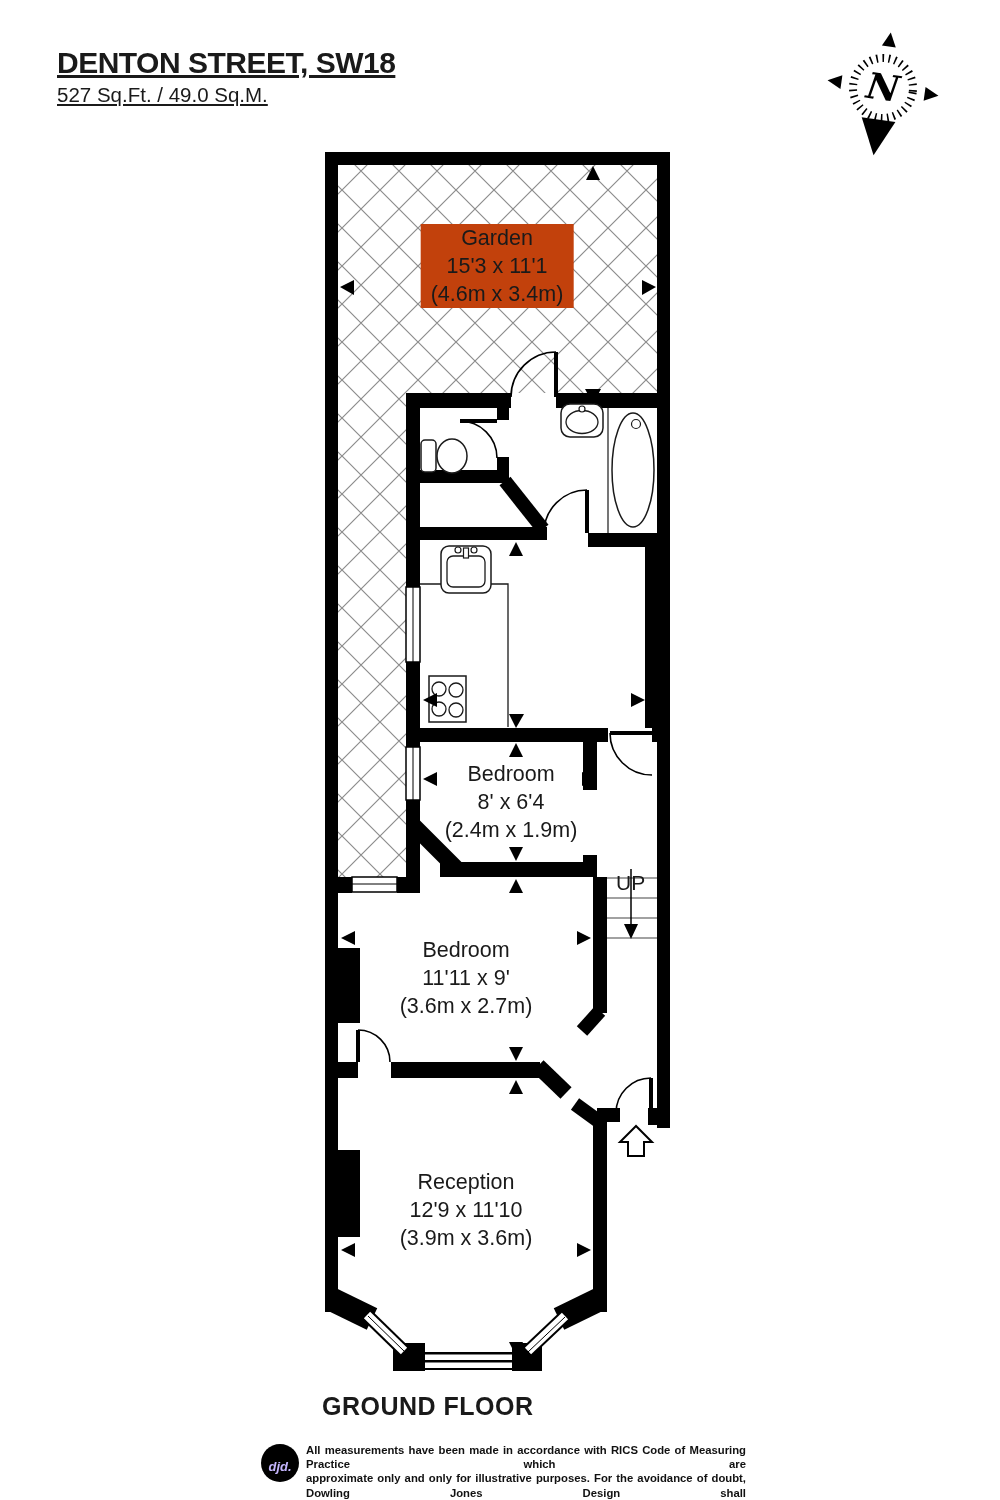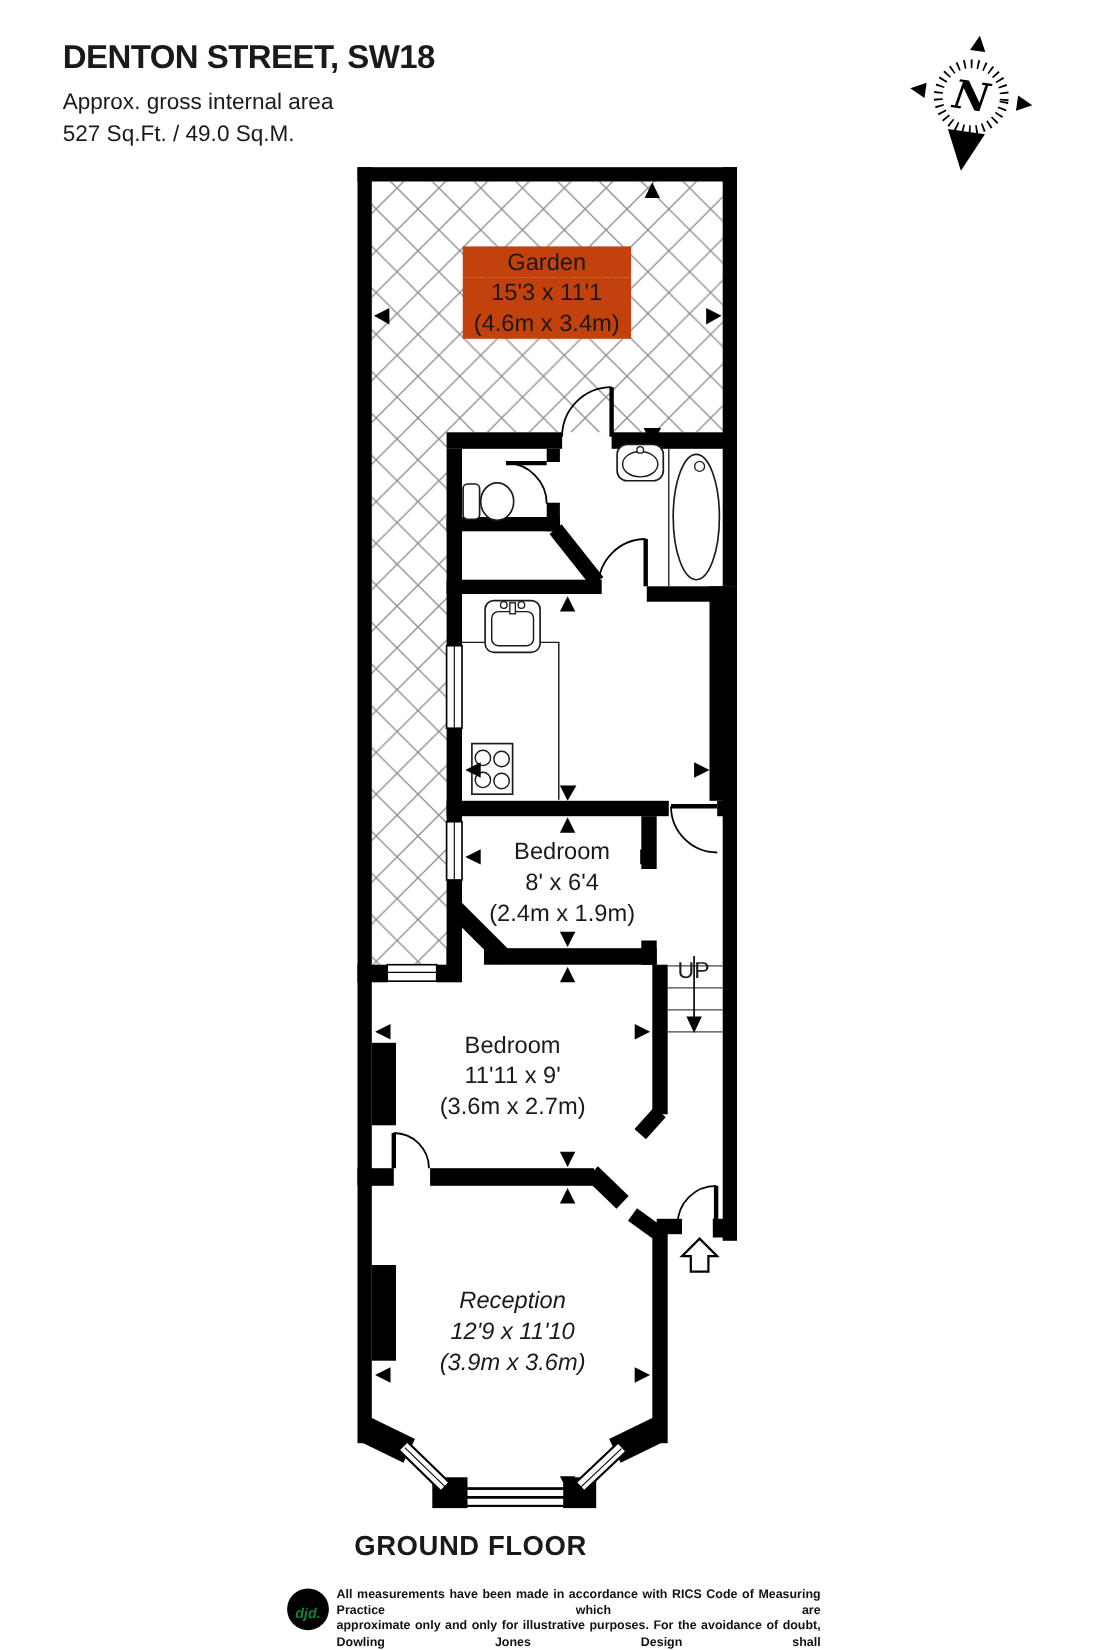--- a/index.html
+++ b/index.html
@@ -28,7 +28,7 @@
 
 <div class="page">
 
-  <div class="abs" style="left:57px;top:36px;">
+  <div class="abs" style="left:57px;top:46px;text-decoration:underline;">
     <div class="title">DENTON STREET, SW18</div>
     <div class="subtitle" style="margin-top:8px;">Approx. gross internal area</div>
     <div class="subtitle">527 Sq.Ft. / 49.0 Sq.M.</div>

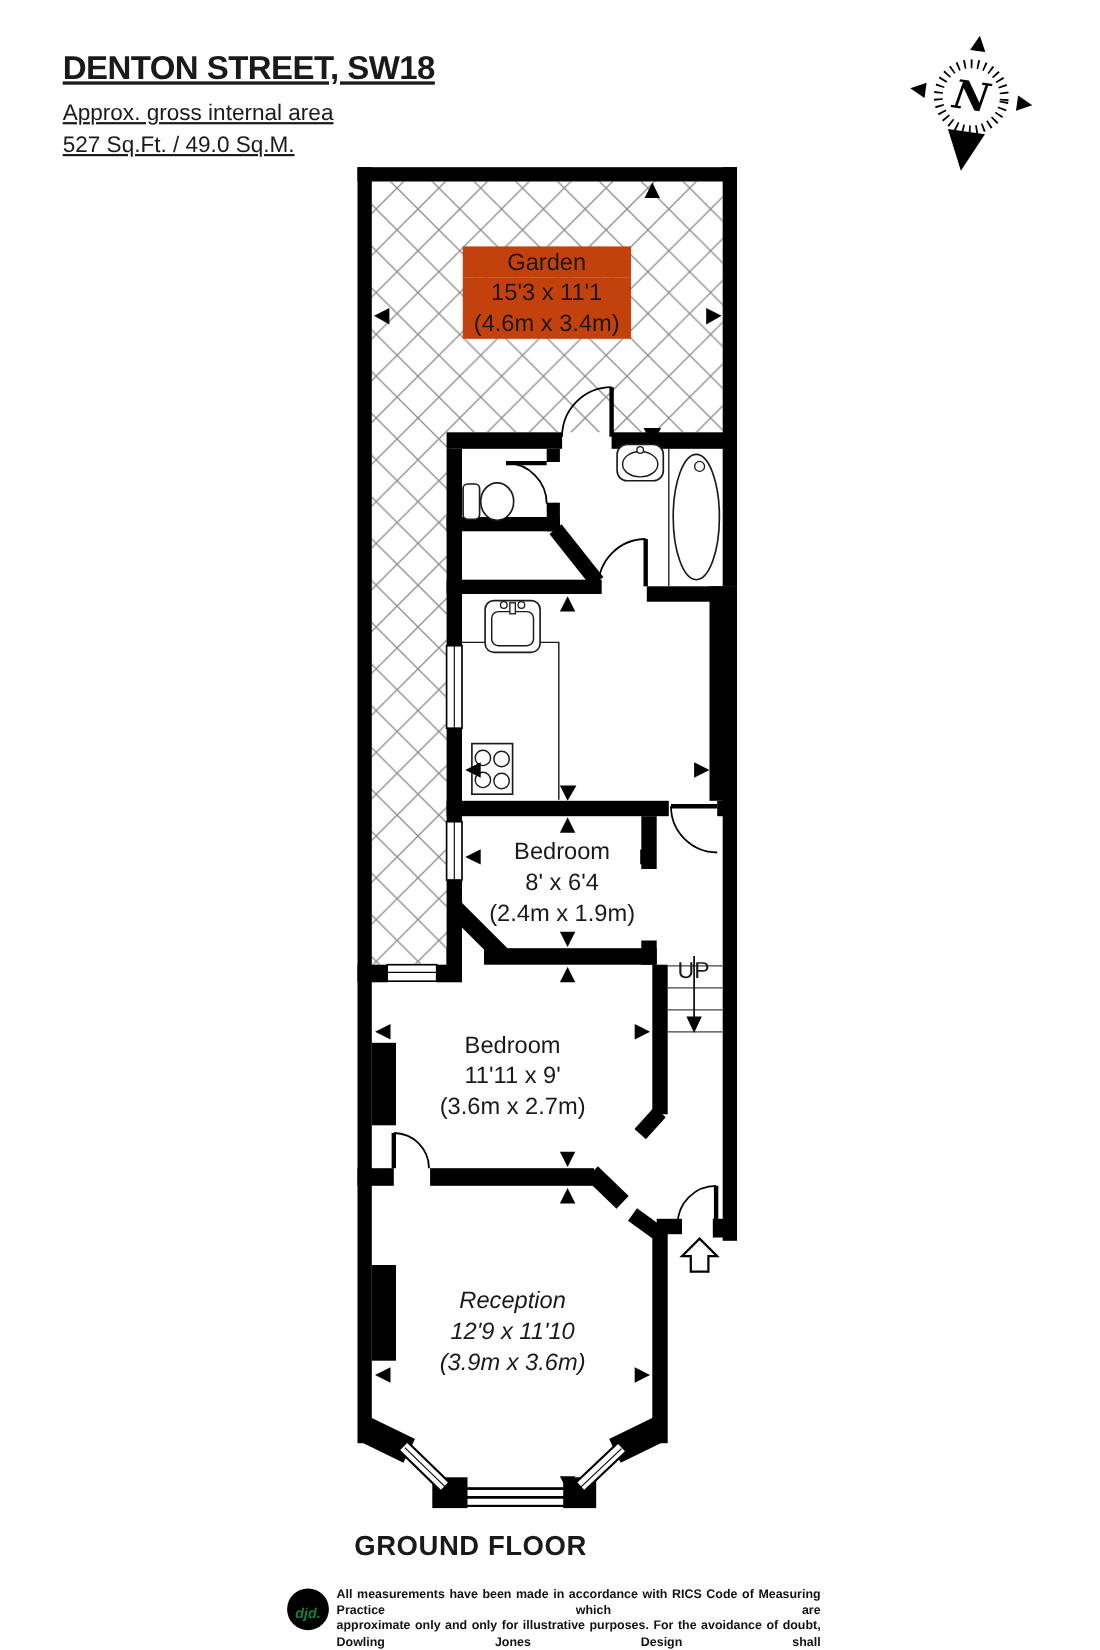--- a/index.html
+++ b/index.html
@@ -30,7 +30,6 @@
 
   <div class="abs" style="left:57px;top:46px;text-decoration:underline;">
     <div class="title">DENTON STREET, SW18</div>
-    <div class="subtitle" style="margin-top:8px;">Approx. gross internal area</div>
     <div class="subtitle">527 Sq.Ft. / 49.0 Sq.M.</div>
   </div>
 

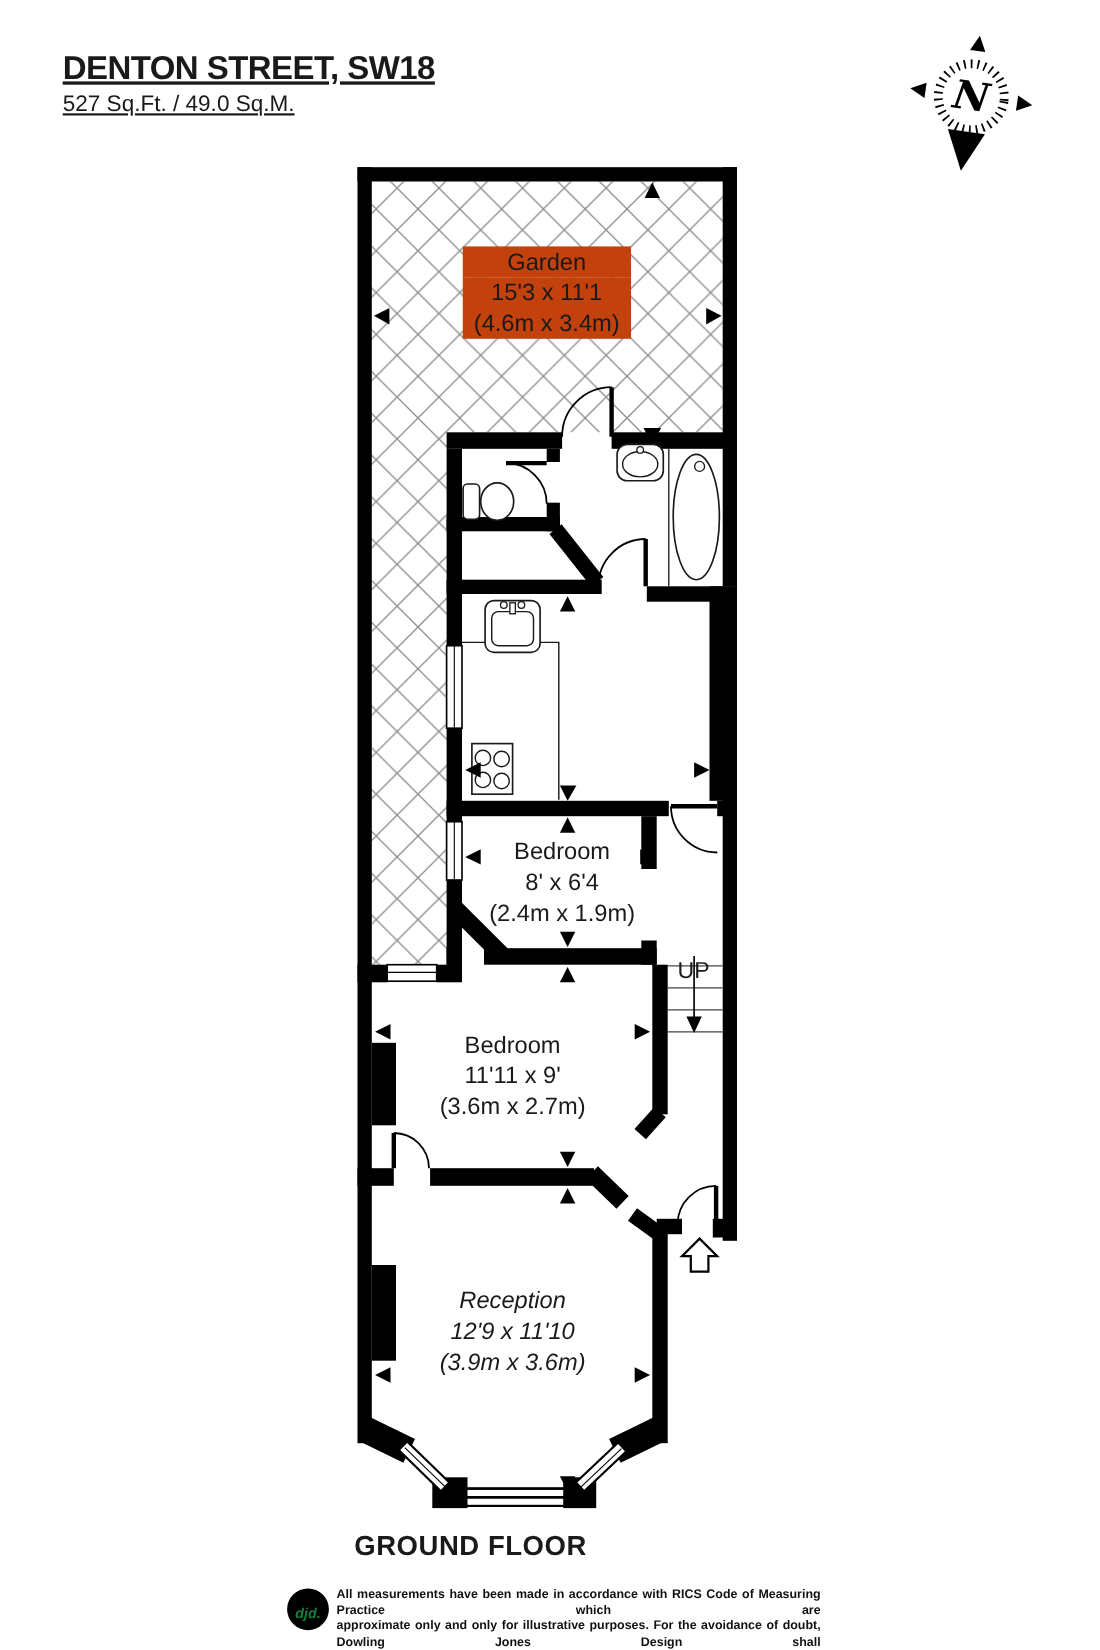--- a/index.html
+++ b/index.html
@@ -235,7 +235,7 @@
     <span class="rname">(3.6m x 2.7m)</span>
   </div>
 
-  <div class="room-label" style="left:466px;top:1168px;font-style:italic;">
+  <div class="room-label" style="left:466px;top:1168px;">
     <span class="rname">Reception</span>
     <span class="rname">12'9 x 11'10</span>
     <span class="rname">(3.9m x 3.6m)</span>

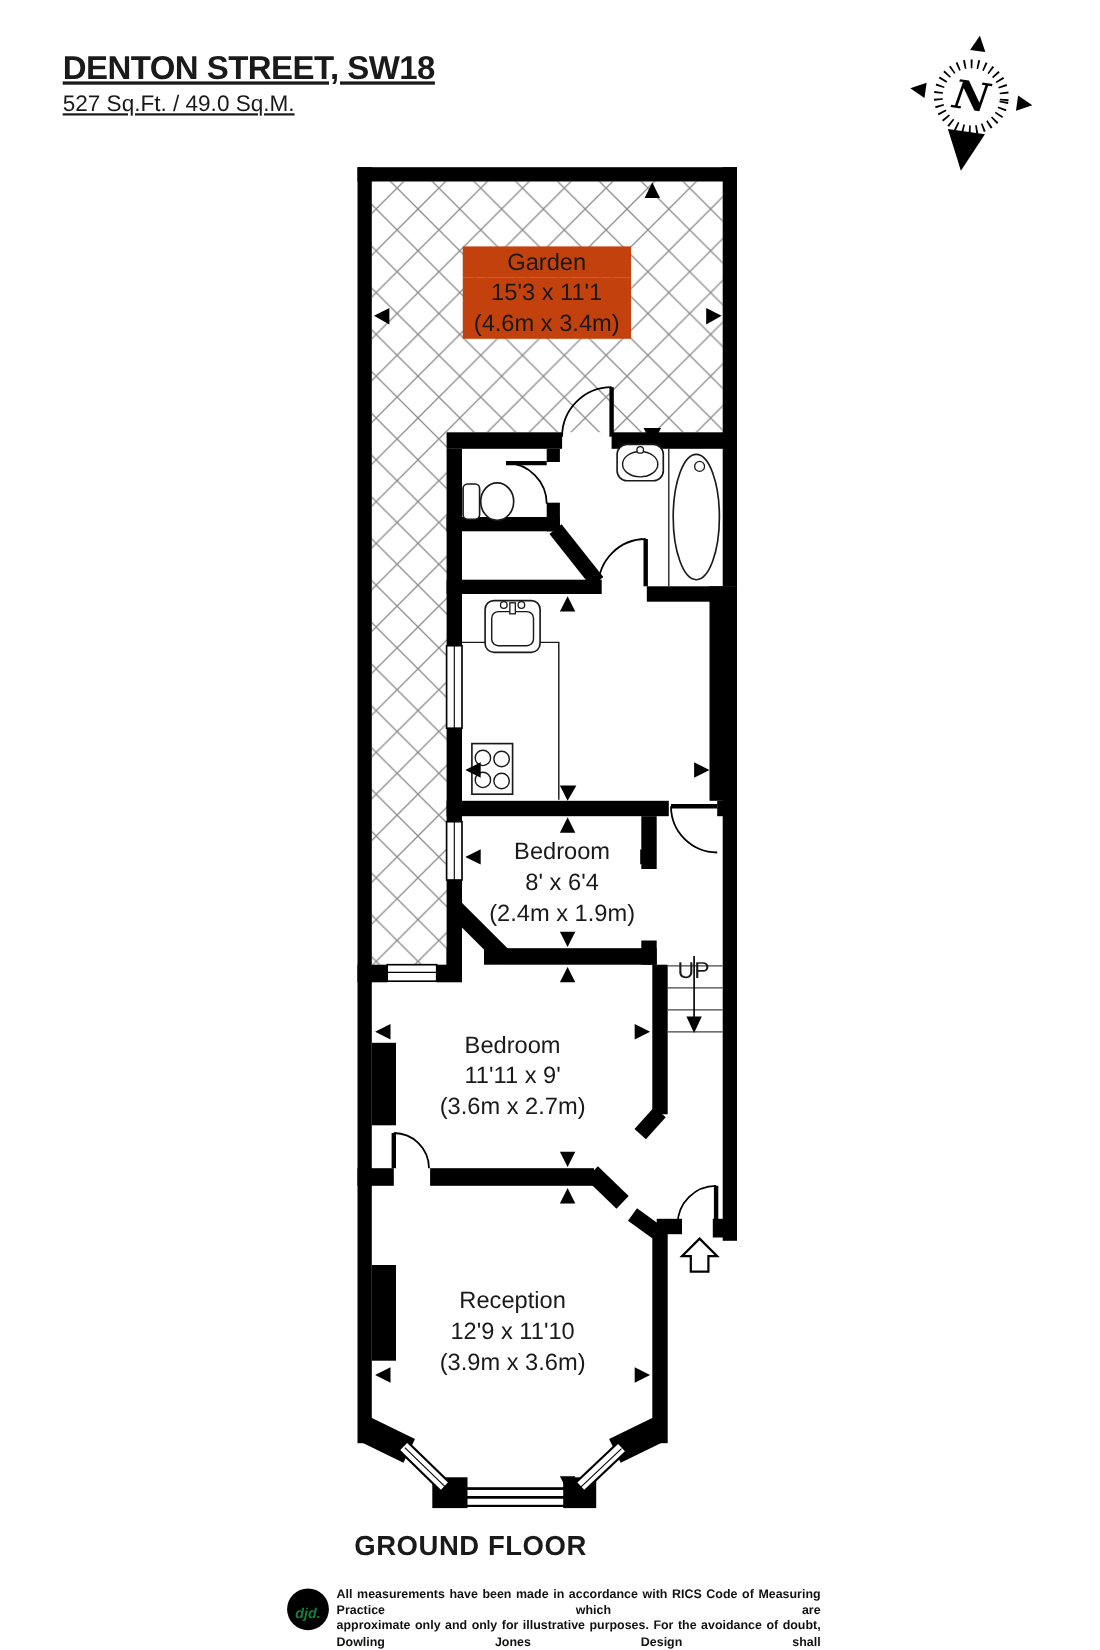--- a/index.html
+++ b/index.html
@@ -20,7 +20,7 @@
   .footer .b{font-weight:700;color:#111;}
   .footer .g{font-weight:400;color:#555;}
   .logo{position:absolute;left:261px;top:1444px;width:38px;height:38px;border-radius:50%;
-        background:#000;color:#15803d;display:flex;align-items:center;justify-content:center;
+        background:#000;color:#c4b5fd;display:flex;align-items:center;justify-content:center;
         font-size:13px;font-style:italic;font-weight:700;padding-top:6px;box-sizing:border-box;}
 </style>
 </head>

